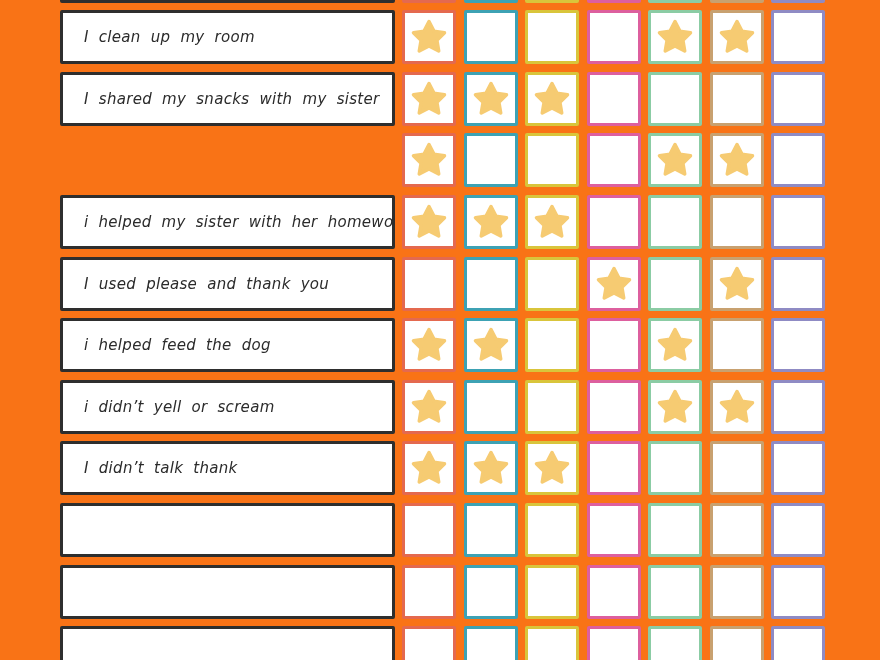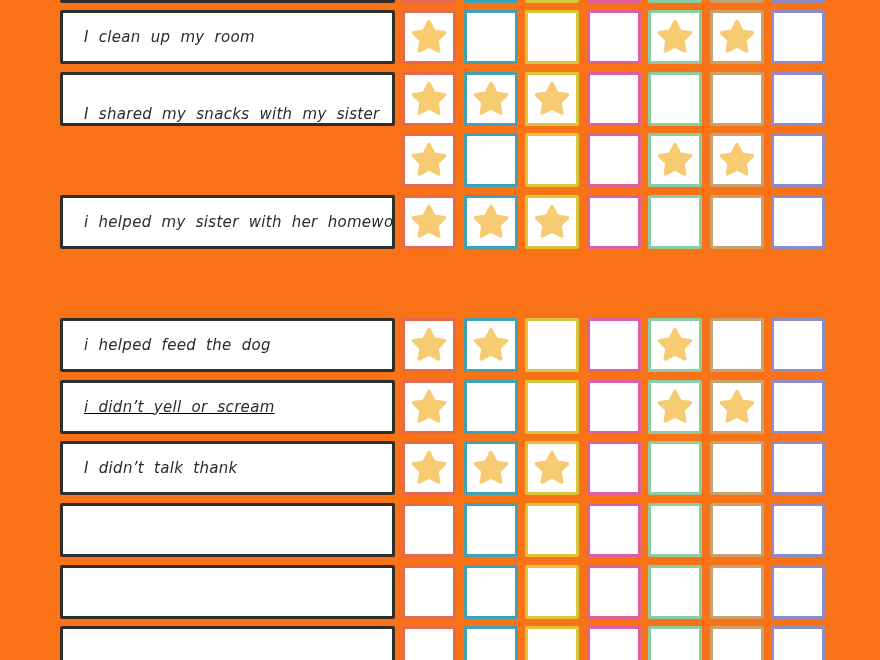--- a/index.html
+++ b/index.html
@@ -96,7 +96,7 @@
       <div class="cell" style="left: 771px; border-color: rgb(143, 139, 196);"></div>
     </div>
     <div class="row" style="top: 71.7px;">
-    <div class="label-box" style="border-color: rgb(46, 46, 46); align-items: flex-end;">
+    <div class="label-box" style="border-color: rgb(46, 46, 46);">
       <span class="label-text" style="color: rgb(43, 43, 43);">I shared my snacks with my sister</span>
     </div>
   <div class="cell" style="left: 402px; border-color: rgb(228, 105, 79);">

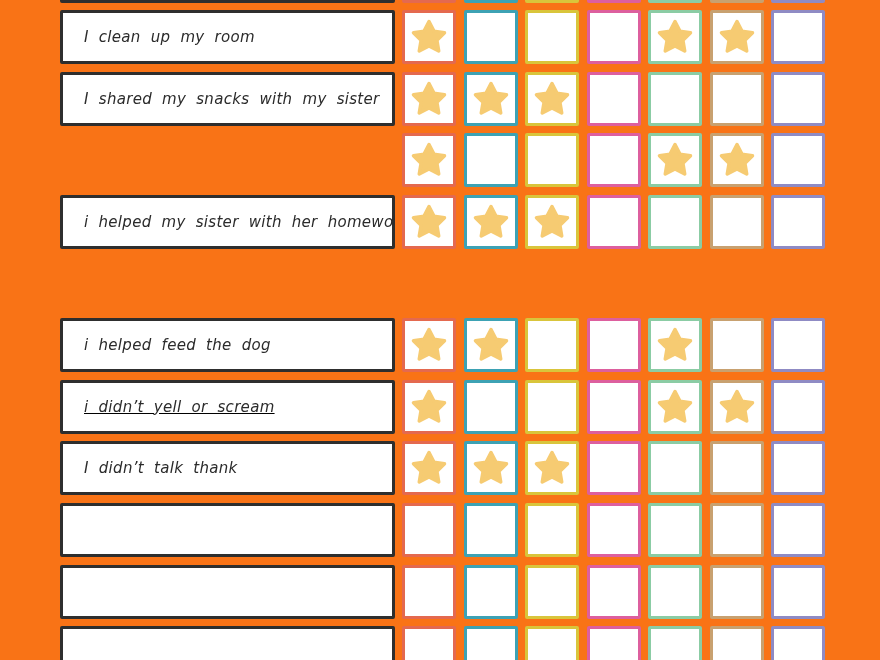--- a/index.html
+++ b/index.html
@@ -164,6 +164,26 @@
       <div class="cell" style="left: 709.5px; border-color: rgb(200, 161, 112);"></div>
       <div class="cell" style="left: 771px; border-color: rgb(143, 139, 196);"></div>
     </div>
+    <div class="row" style="top: 256.5px;">
+    <div class="label-box" style="border-color: rgb(46, 46, 46);">
+      <span class="label-text" style="color: rgb(43, 43, 43);">I used please and thank you</span>
+    </div>
+  <div class="cell" style="left: 402px; border-color: rgb(228, 105, 79);"></div>
+      <div class="cell" style="left: 463.5px; border-color: rgb(61, 162, 180);"></div>
+      <div class="cell" style="left: 525px; border-color: rgb(217, 197, 59);"></div>
+      <div class="cell" style="left: 586.5px; border-color: rgb(221, 95, 158);">
+        <svg class="star-svg" width="38" height="38" viewBox="0 0 24 24">
+    <polygon points="12,2.2 15.1,8.3 21.8,9.25 17,14.05 18.15,20.8 12,17.65 5.85,20.8 7,14.05 2.2,9.25 8.9,8.3" stroke-width="2.2" stroke-linejoin="round" fill="#F6CB72" stroke="#F6CB72"></polygon>
+  </svg>
+      </div>
+      <div class="cell" style="left: 648px; border-color: rgb(139, 204, 164);"></div>
+      <div class="cell" style="left: 709.5px; border-color: rgb(200, 161, 112);">
+        <svg class="star-svg" width="38" height="38" viewBox="0 0 24 24">
+    <polygon points="12,2.2 15.1,8.3 21.8,9.25 17,14.05 18.15,20.8 12,17.65 5.85,20.8 7,14.05 2.2,9.25 8.9,8.3" stroke-width="2.2" stroke-linejoin="round" fill="#F6CB72" stroke="#F6CB72"></polygon>
+  </svg>
+      </div>
+      <div class="cell" style="left: 771px; border-color: rgb(143, 139, 196);"></div>
+    </div>
     <div class="row" style="top: 318.1px;">
     <div class="label-box" style="border-color: rgb(46, 46, 46);">
       <span class="label-text" style="color: rgb(43, 43, 43);">i helped feed the dog</span>

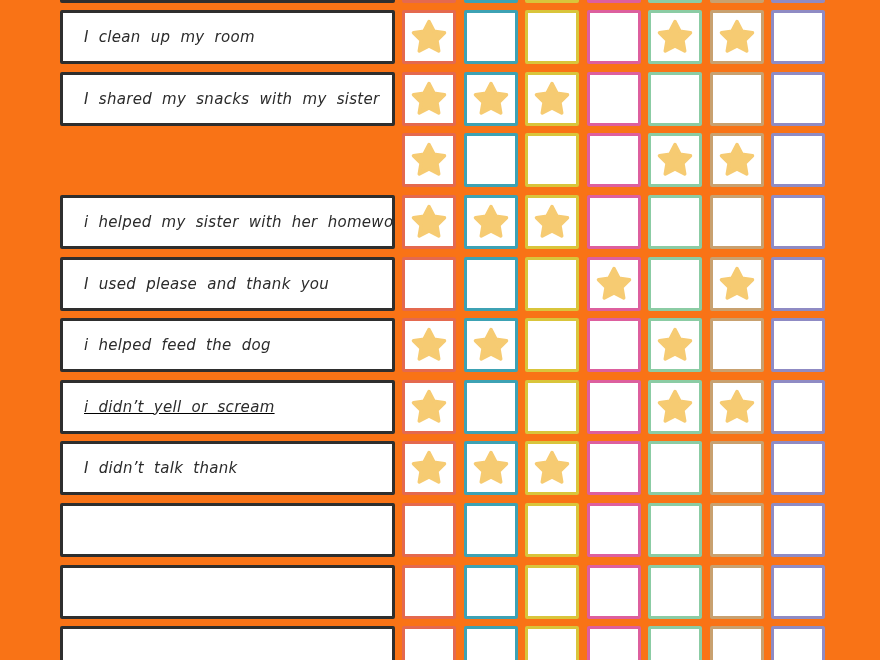--- a/index.html
+++ b/index.html
@@ -209,7 +209,7 @@
       <div class="cell" style="left: 771px; border-color: rgb(143, 139, 196);"></div>
     </div>
     <div class="row" style="top: 379.7px;">
-    <div class="label-box" style="border-color: rgb(46, 46, 46); text-decoration: underline;">
+    <div class="label-box" style="border-color: rgb(46, 46, 46);">
       <span class="label-text" style="color: rgb(43, 43, 43);">i didn’t yell or scream</span>
     </div>
   <div class="cell" style="left: 402px; border-color: rgb(228, 105, 79);">

